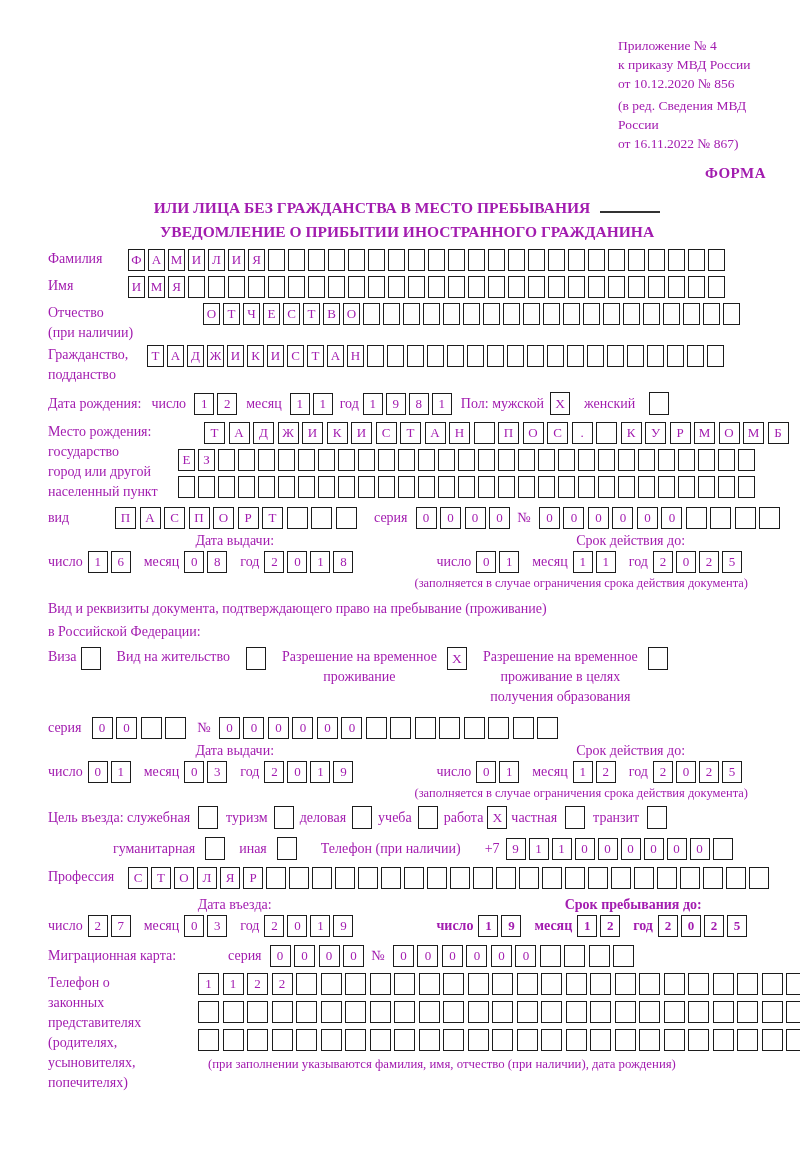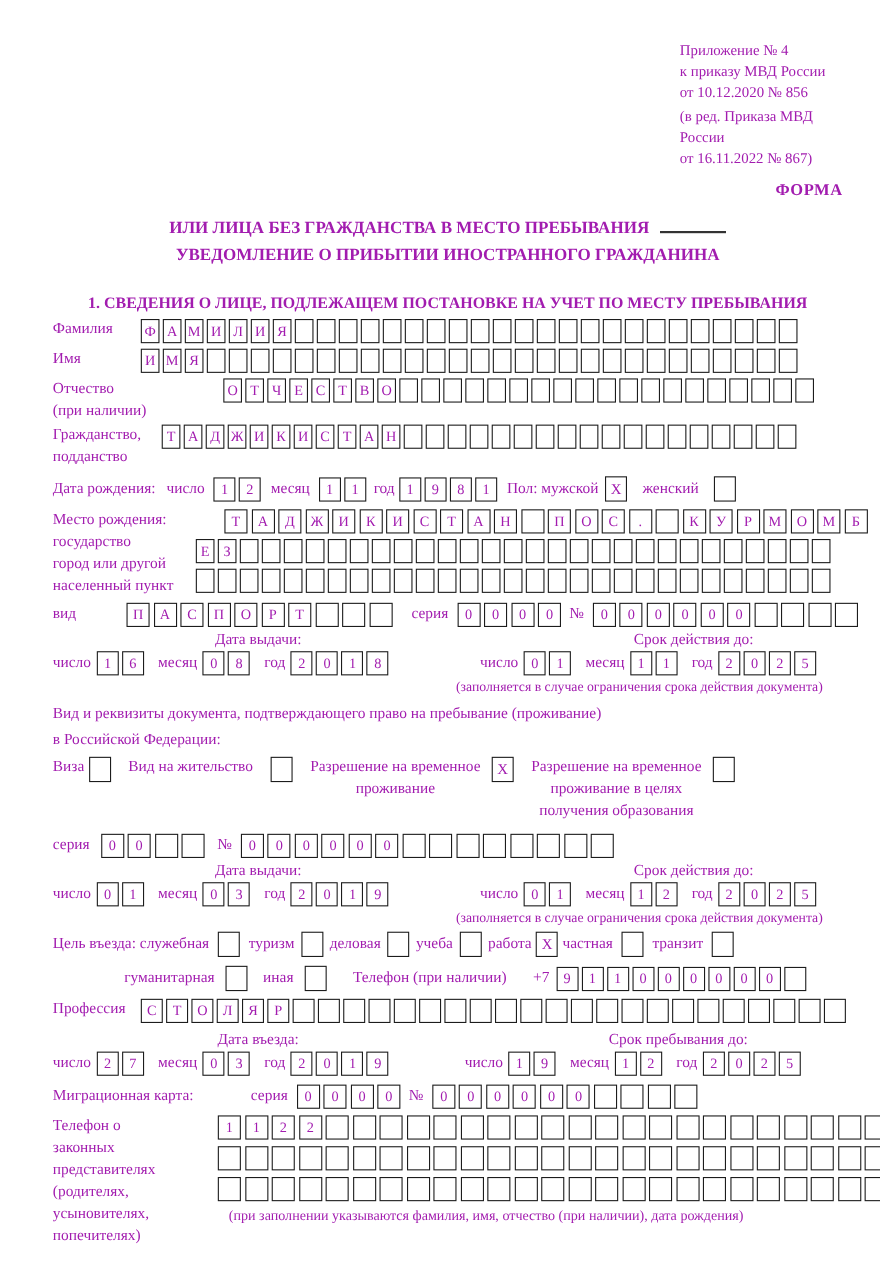--- a/index.html
+++ b/index.html
@@ -64,7 +64,7 @@
     <div>Приложение № 4</div>
     <div>к приказу МВД России</div>
     <div>от 10.12.2020 № 856</div>
-    <div class="rev">(в ред. Приказа МВД России</div>
+    <div class="rev">(в ред. Сведения МВД России</div>
     <div>от 16.11.2022 № 867)</div>
   </div>
 

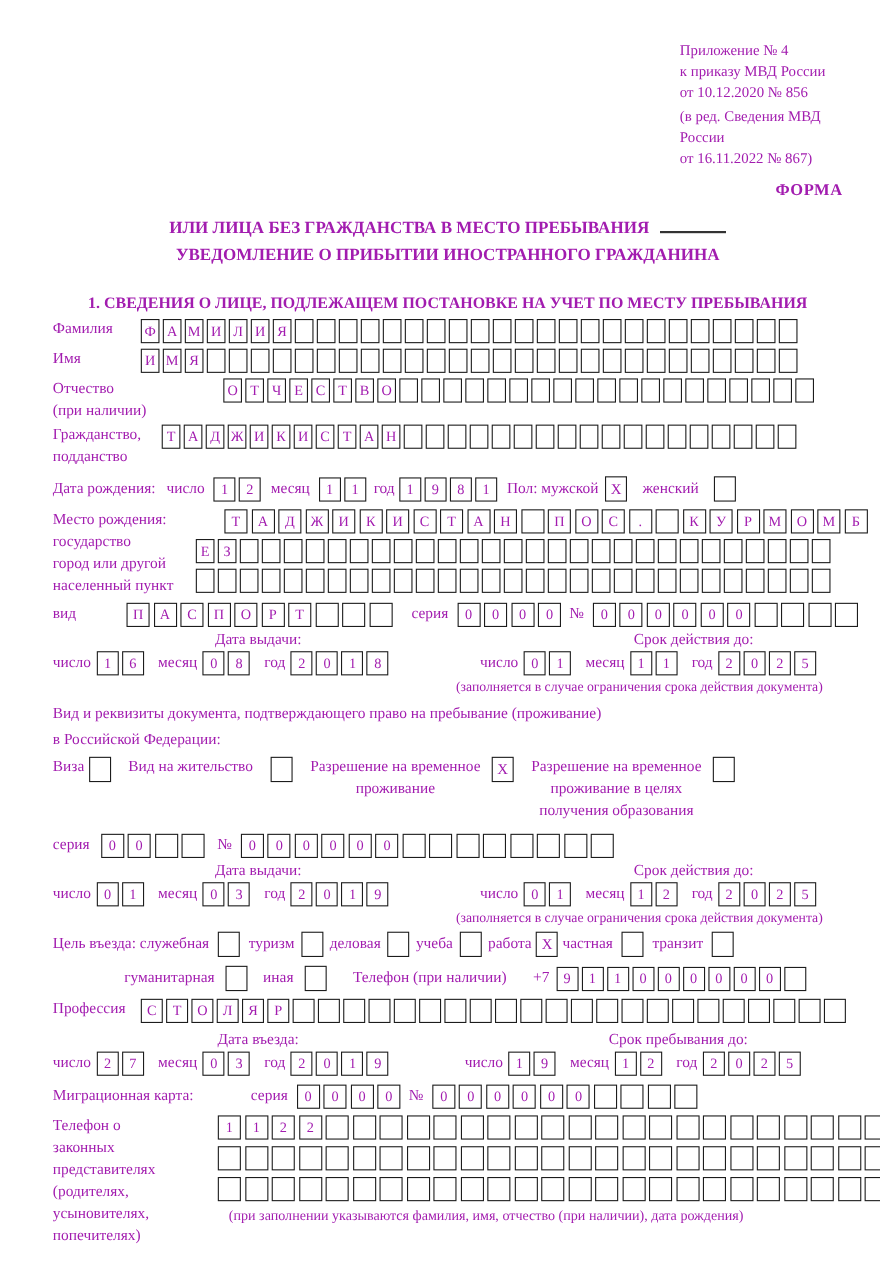--- a/index.html
+++ b/index.html
@@ -75,7 +75,6 @@
     <div>УВЕДОМЛЕНИЕ О ПРИБЫТИИ ИНОСТРАННОГО ГРАЖДАНИНА</div>
   </div>
 
-  <div class="sec1">1. СВЕДЕНИЯ О ЛИЦЕ, ПОДЛЕЖАЩЕМ ПОСТАНОВКЕ НА УЧЕТ ПО МЕСТУ ПРЕБЫВАНИЯ</div>
 
   <div class="frow" style="">
     <span class="lbl w80">Фамилия</span>

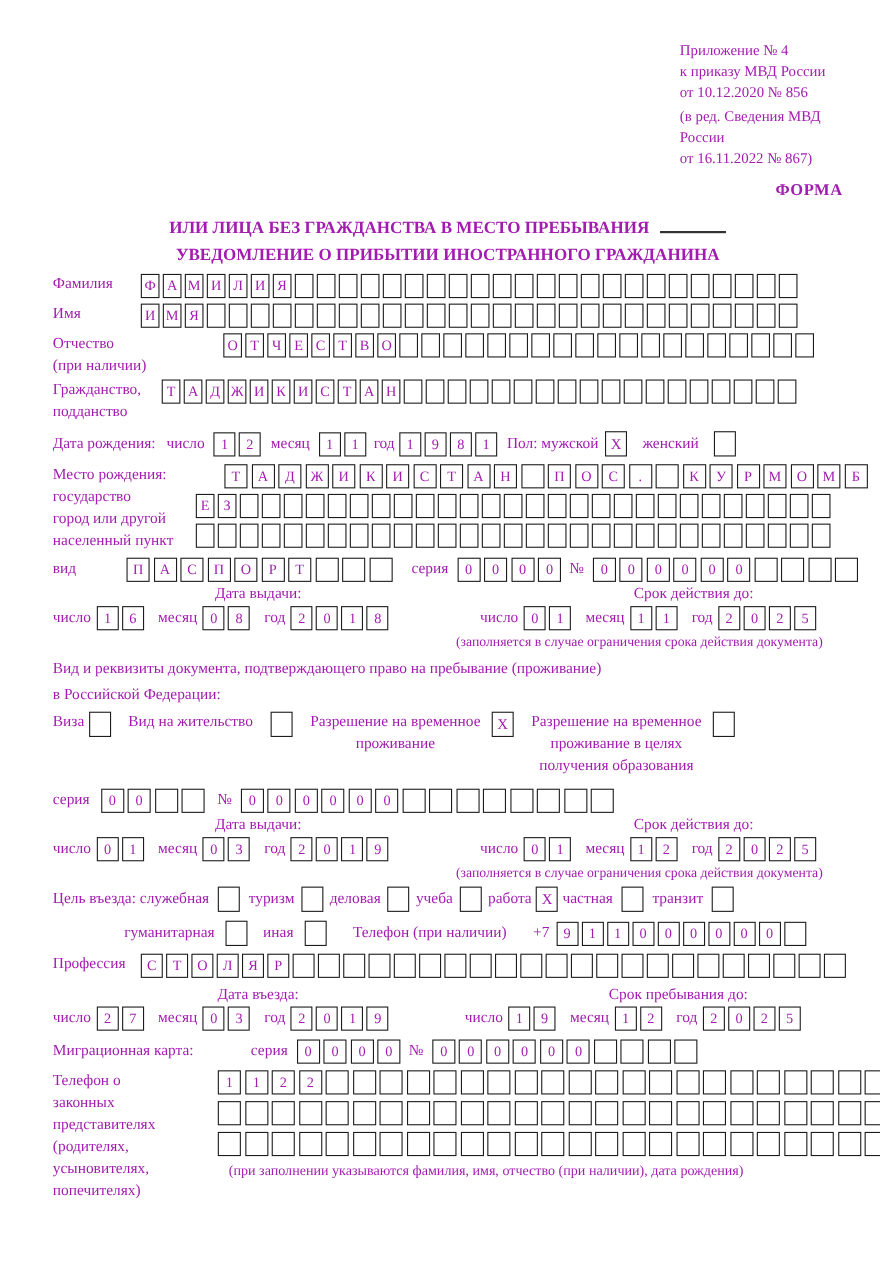--- a/index.html
+++ b/index.html
@@ -632,7 +632,7 @@
           </span>
       </div>
     </div>
-    <div class="dgroup" style="margin-left:56px;">
+    <div class="dgroup" style="margin-left:70px;font-weight:bold;">
       <div class="dhead r">Срок пребывания до:</div>
       <div class="dline">
         <span class="dl">число</span>

